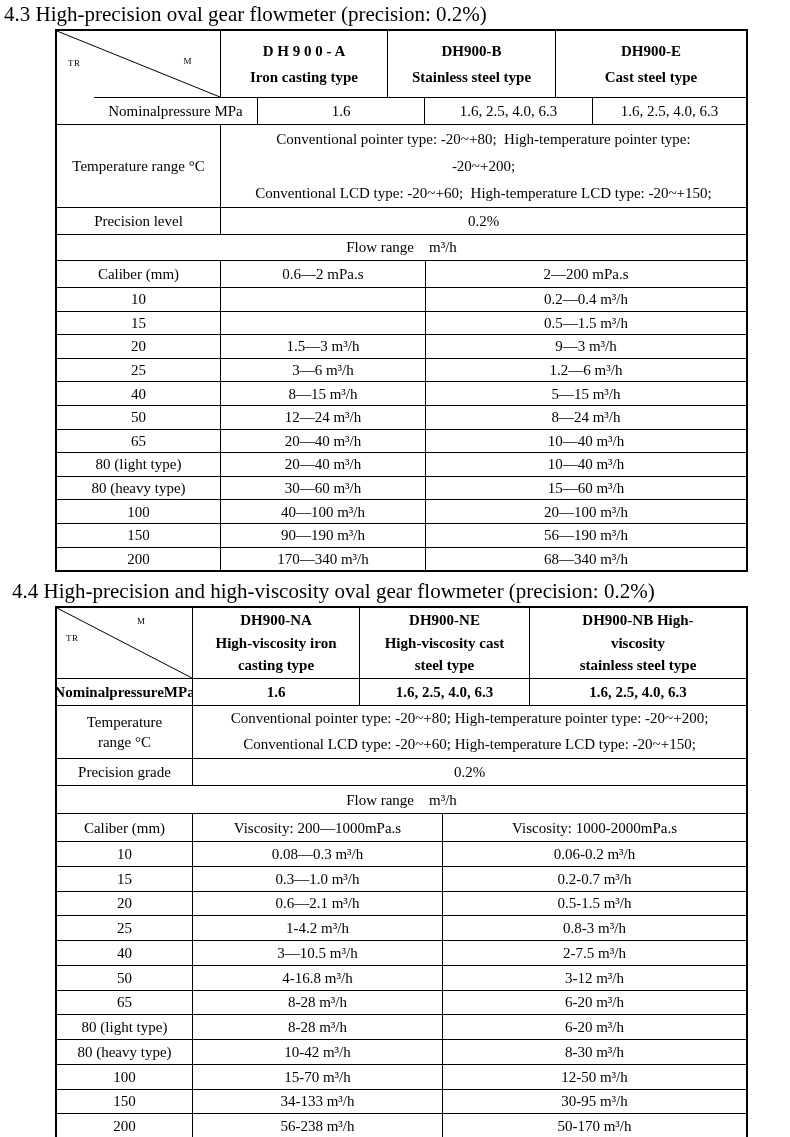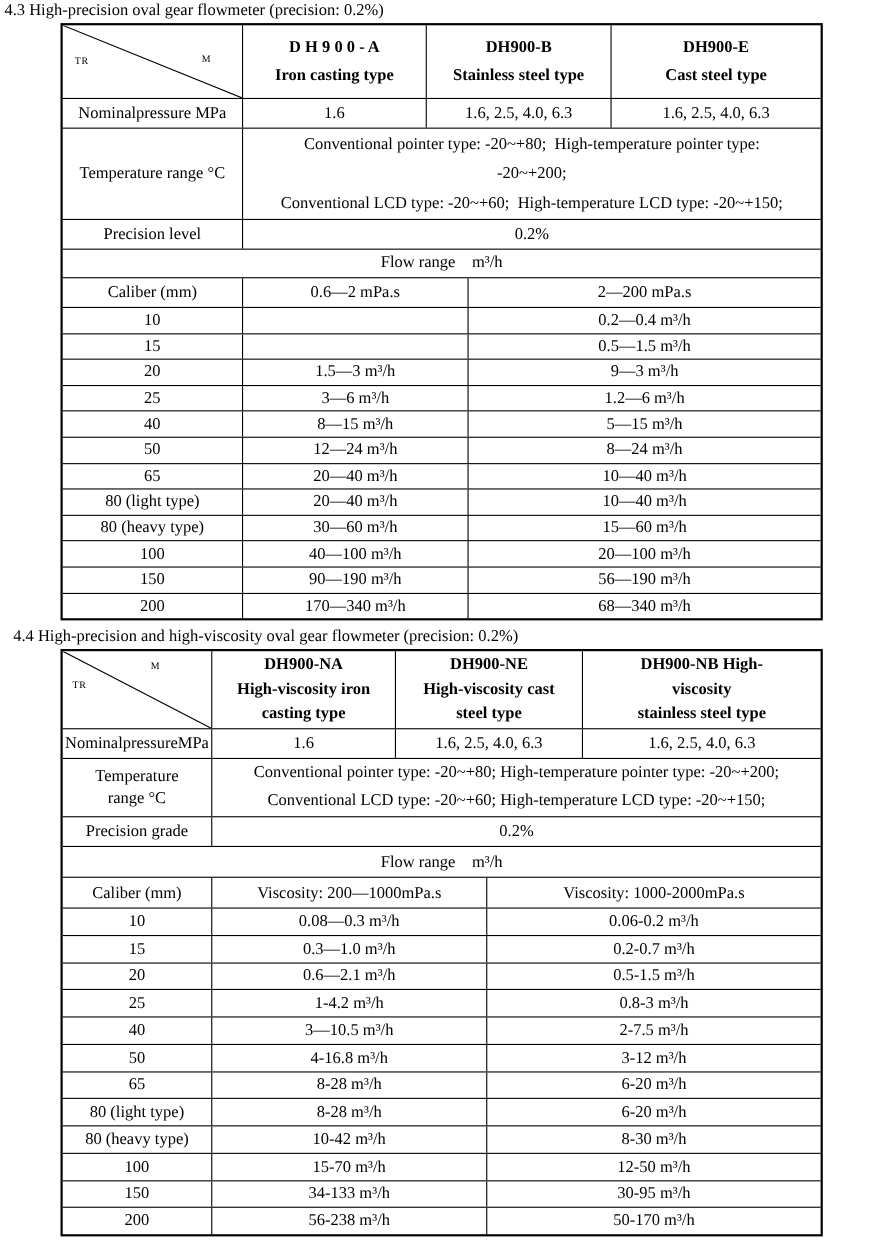--- a/index.html
+++ b/index.html
@@ -12,7 +12,7 @@
     overflow: hidden;
   }
   .section-title {
-    font-size: 15px;
+    font-size: 21px;
     padding: 2px 0 0 4px;
     white-space: nowrap;
   }

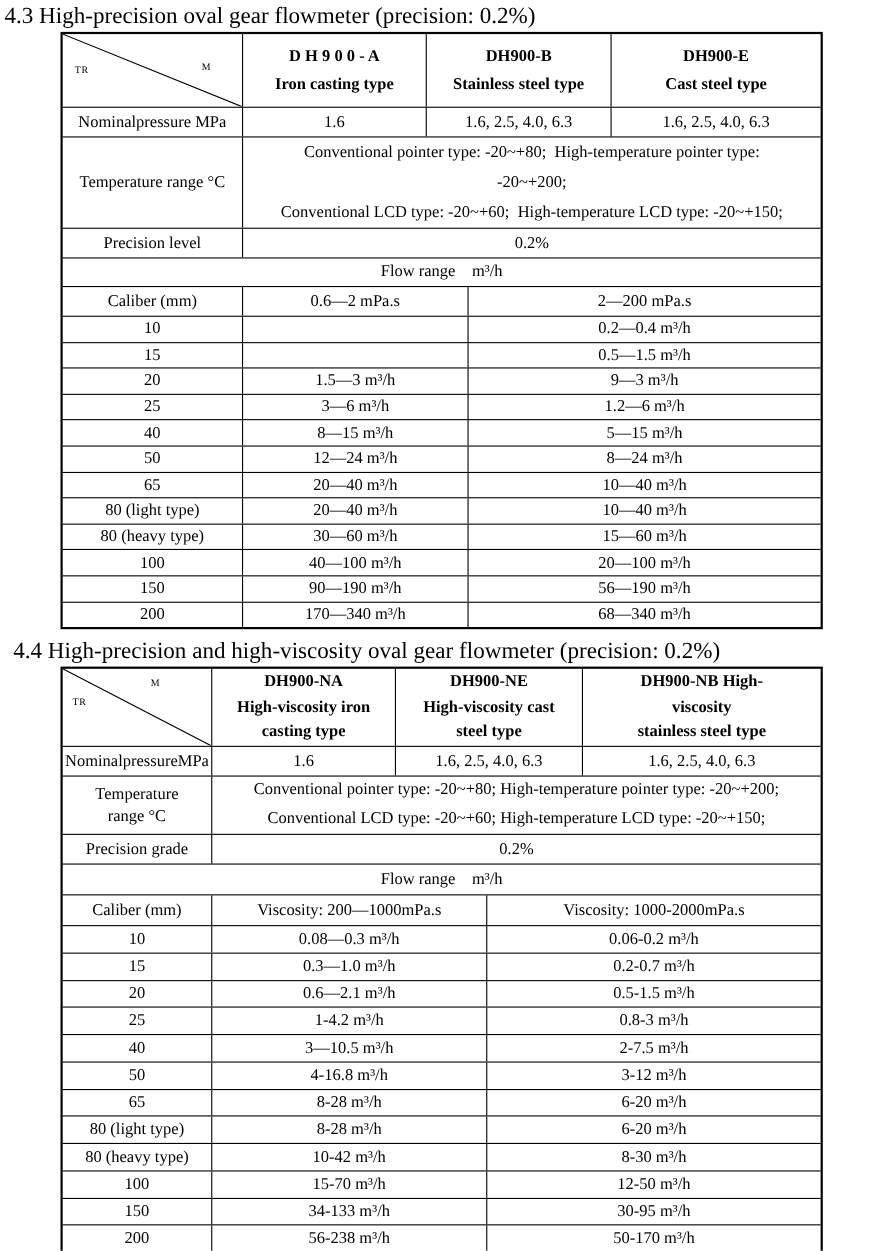--- a/index.html
+++ b/index.html
@@ -51,7 +51,7 @@
 
   
   .t1 .r-models  { height: 66px; }
-  .t1 .r-press   { height: 27px; }
+  .t1 .r-press   { height: 27px; margin-left: 37px; }
   .t1 .r-temp    { height: 83px; }
   .t1 .r-prec    { height: 27px; }
   .t1 .r-flow    { height: 26px; }

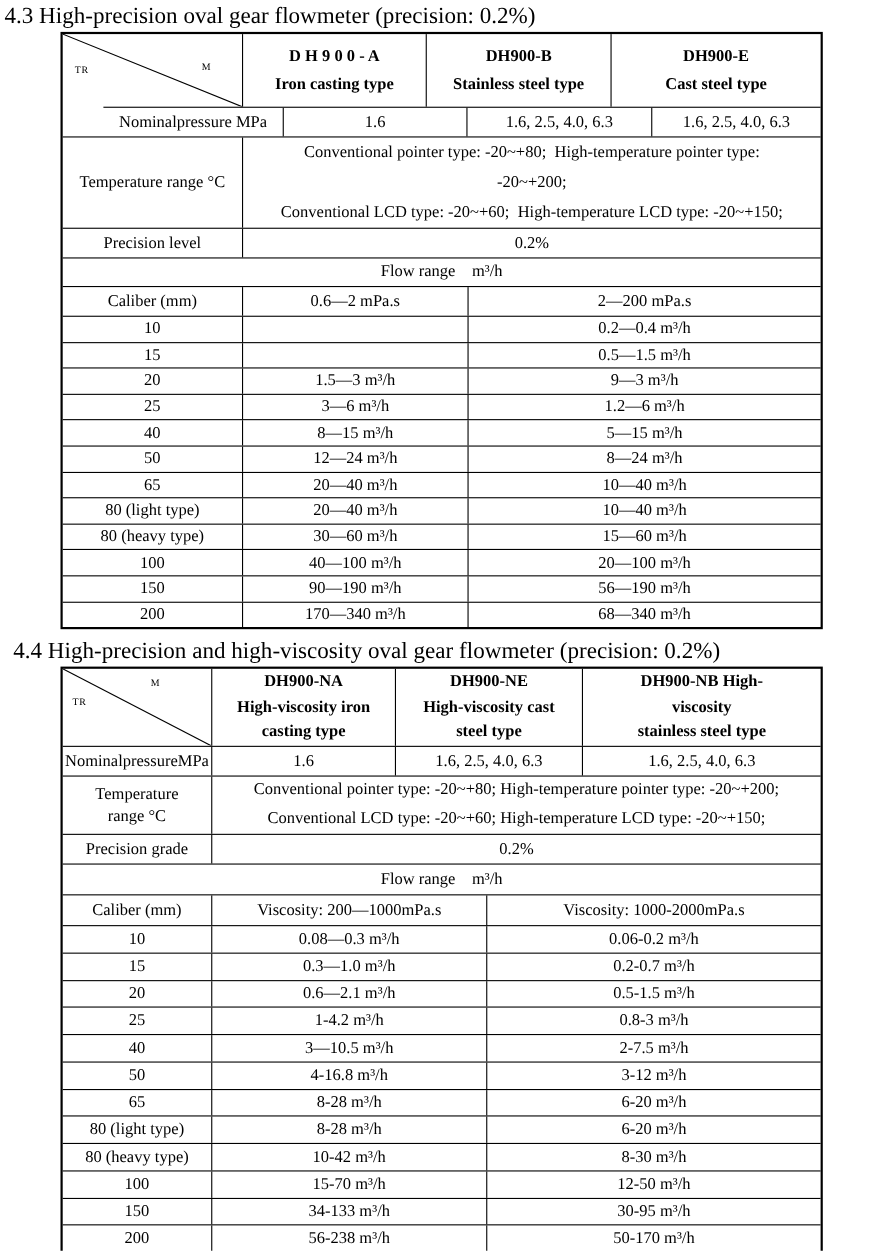--- a/index.html
+++ b/index.html
@@ -58,7 +58,7 @@
   .t1 .r-calhead { height: 27px; }
   .t1 .r-data    { height: 23.6px; }
   .t2 .r-models  { height: 70px; }
-  .t2 .r-press   { height: 27px; }
+  .t2 .r-press   { height: 27px; font-weight: bold; }
   .t2 .r-temp    { height: 53px; }
   .t2 .r-prec    { height: 27px; }
   .t2 .r-flow    { height: 28px; }

